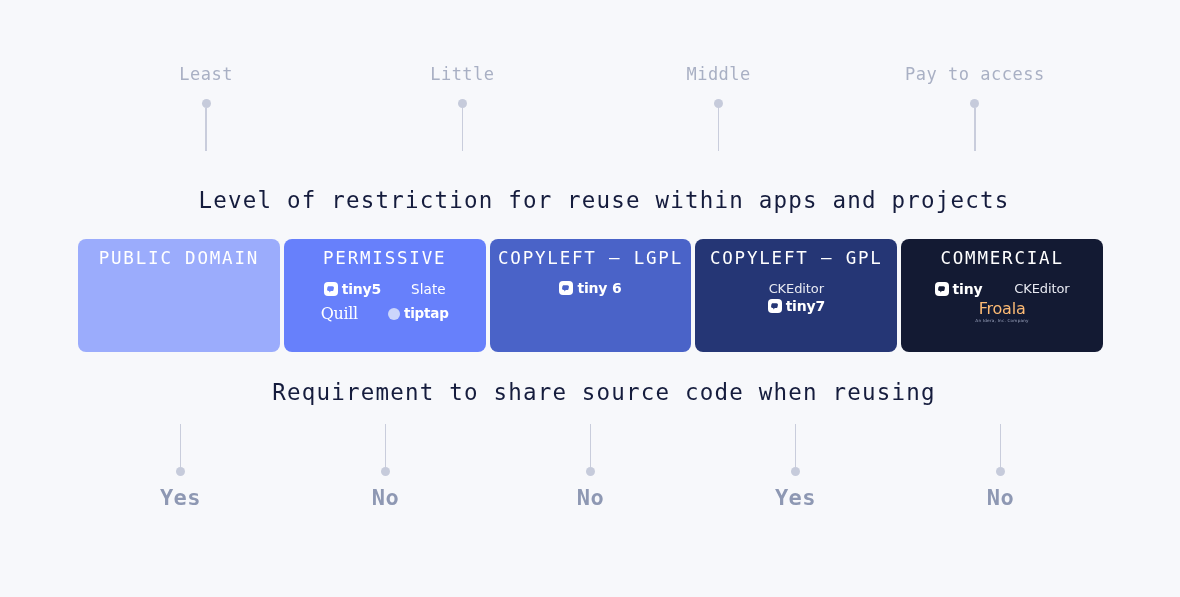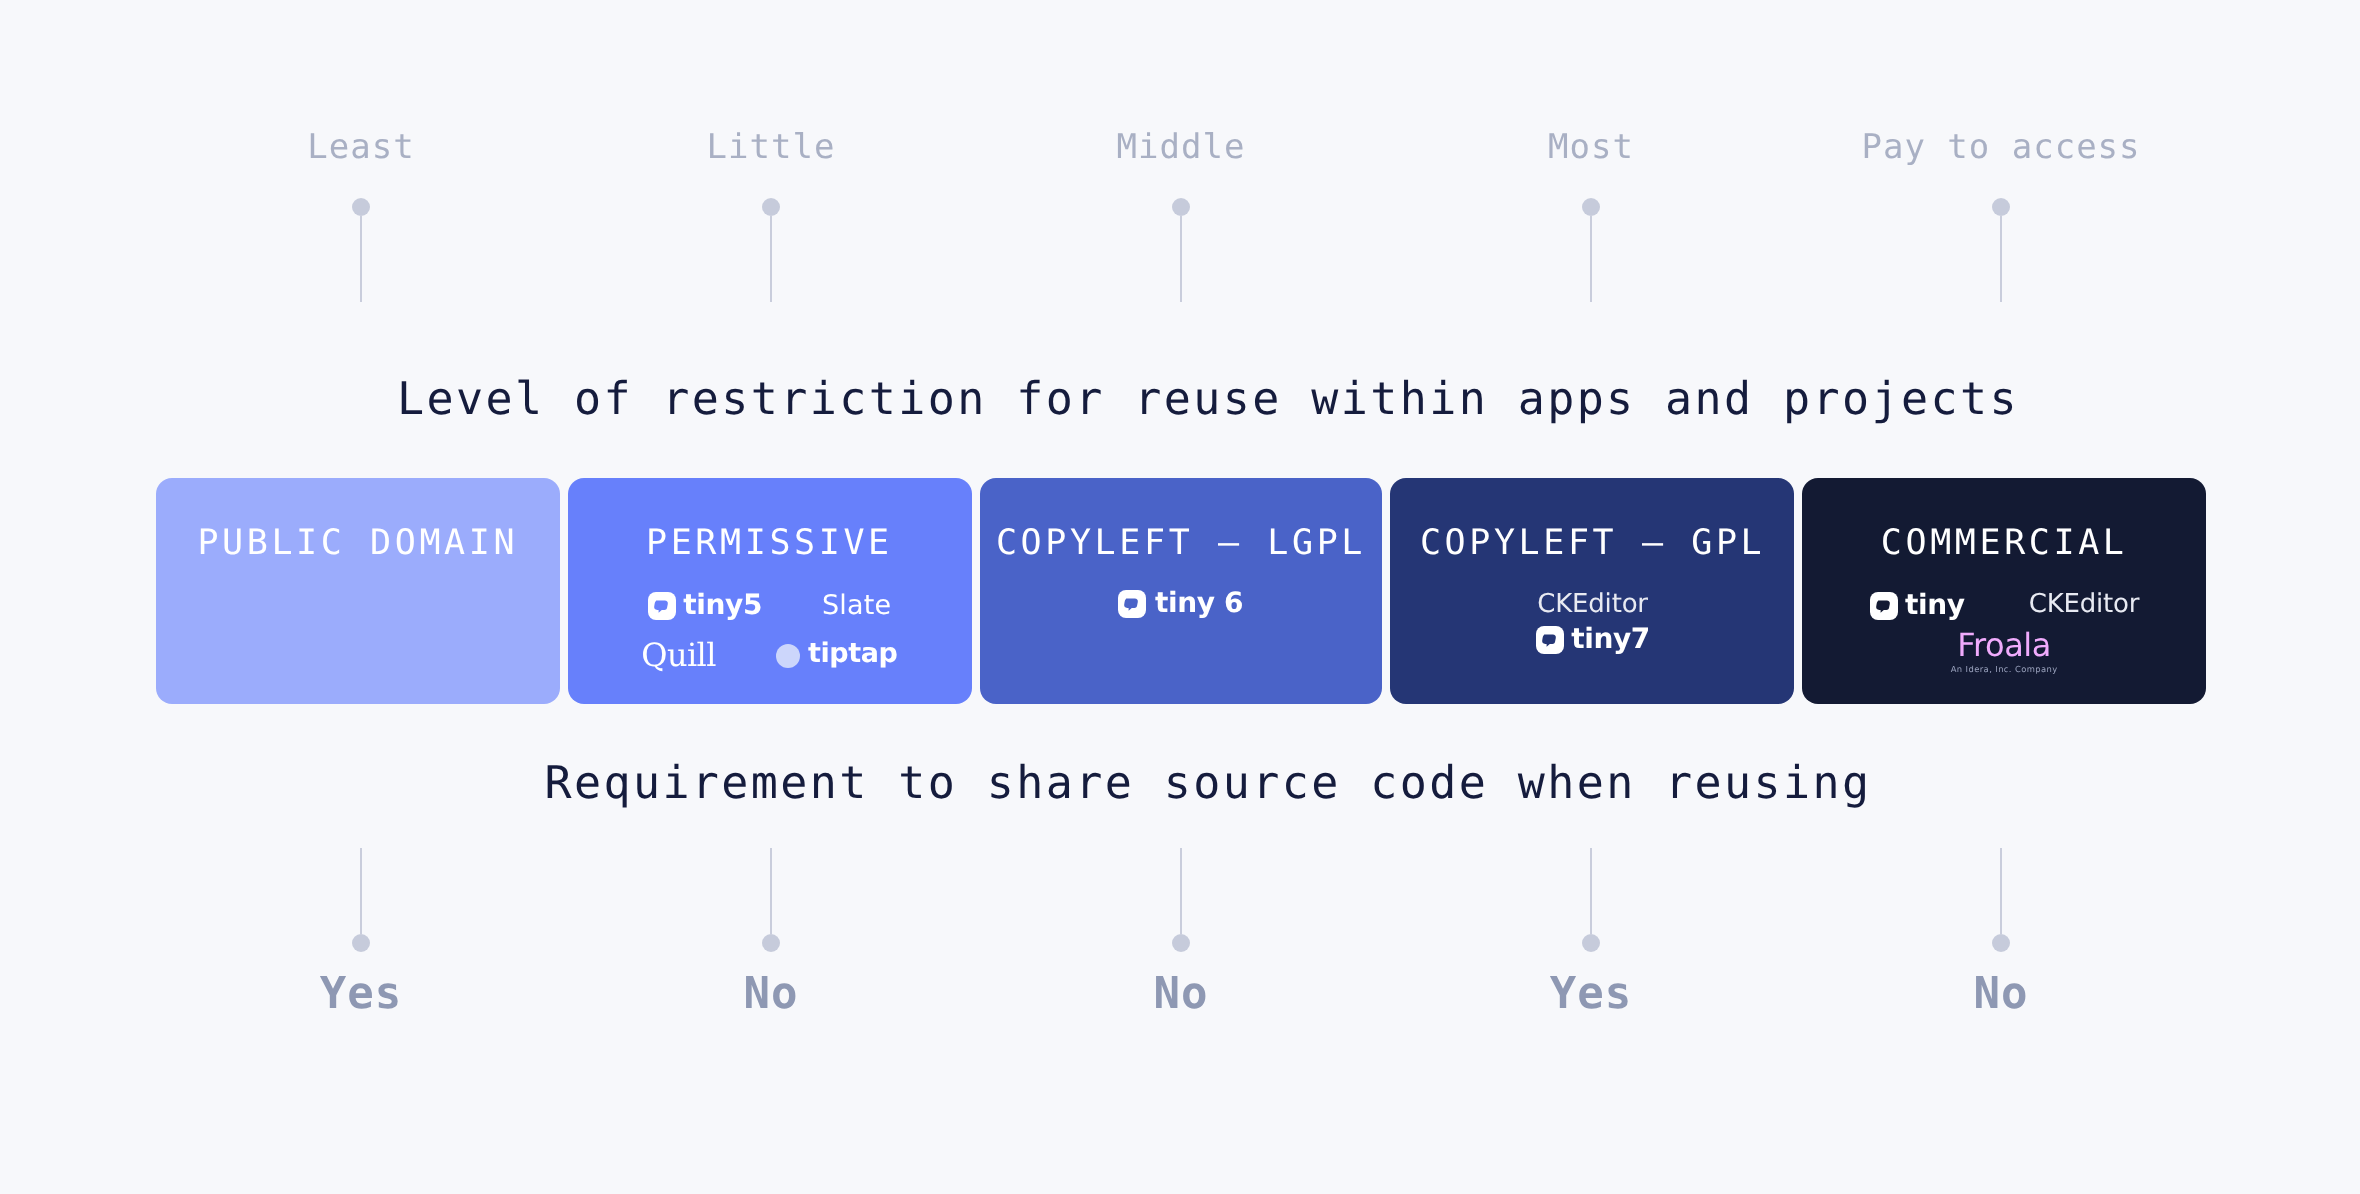--- a/index.html
+++ b/index.html
@@ -237,11 +237,6 @@
       <div class="marker-stem"></div>
     </div>
     <div class="marker-col">
-      <div class="marker-label-top">Most</div>
-      <div class="marker-dot"></div>
-      <div class="marker-stem"></div>
-    </div>
-    <div class="marker-col">
       <div class="marker-label-top">Pay to access</div>
       <div class="marker-dot"></div>
       <div class="marker-stem"></div>

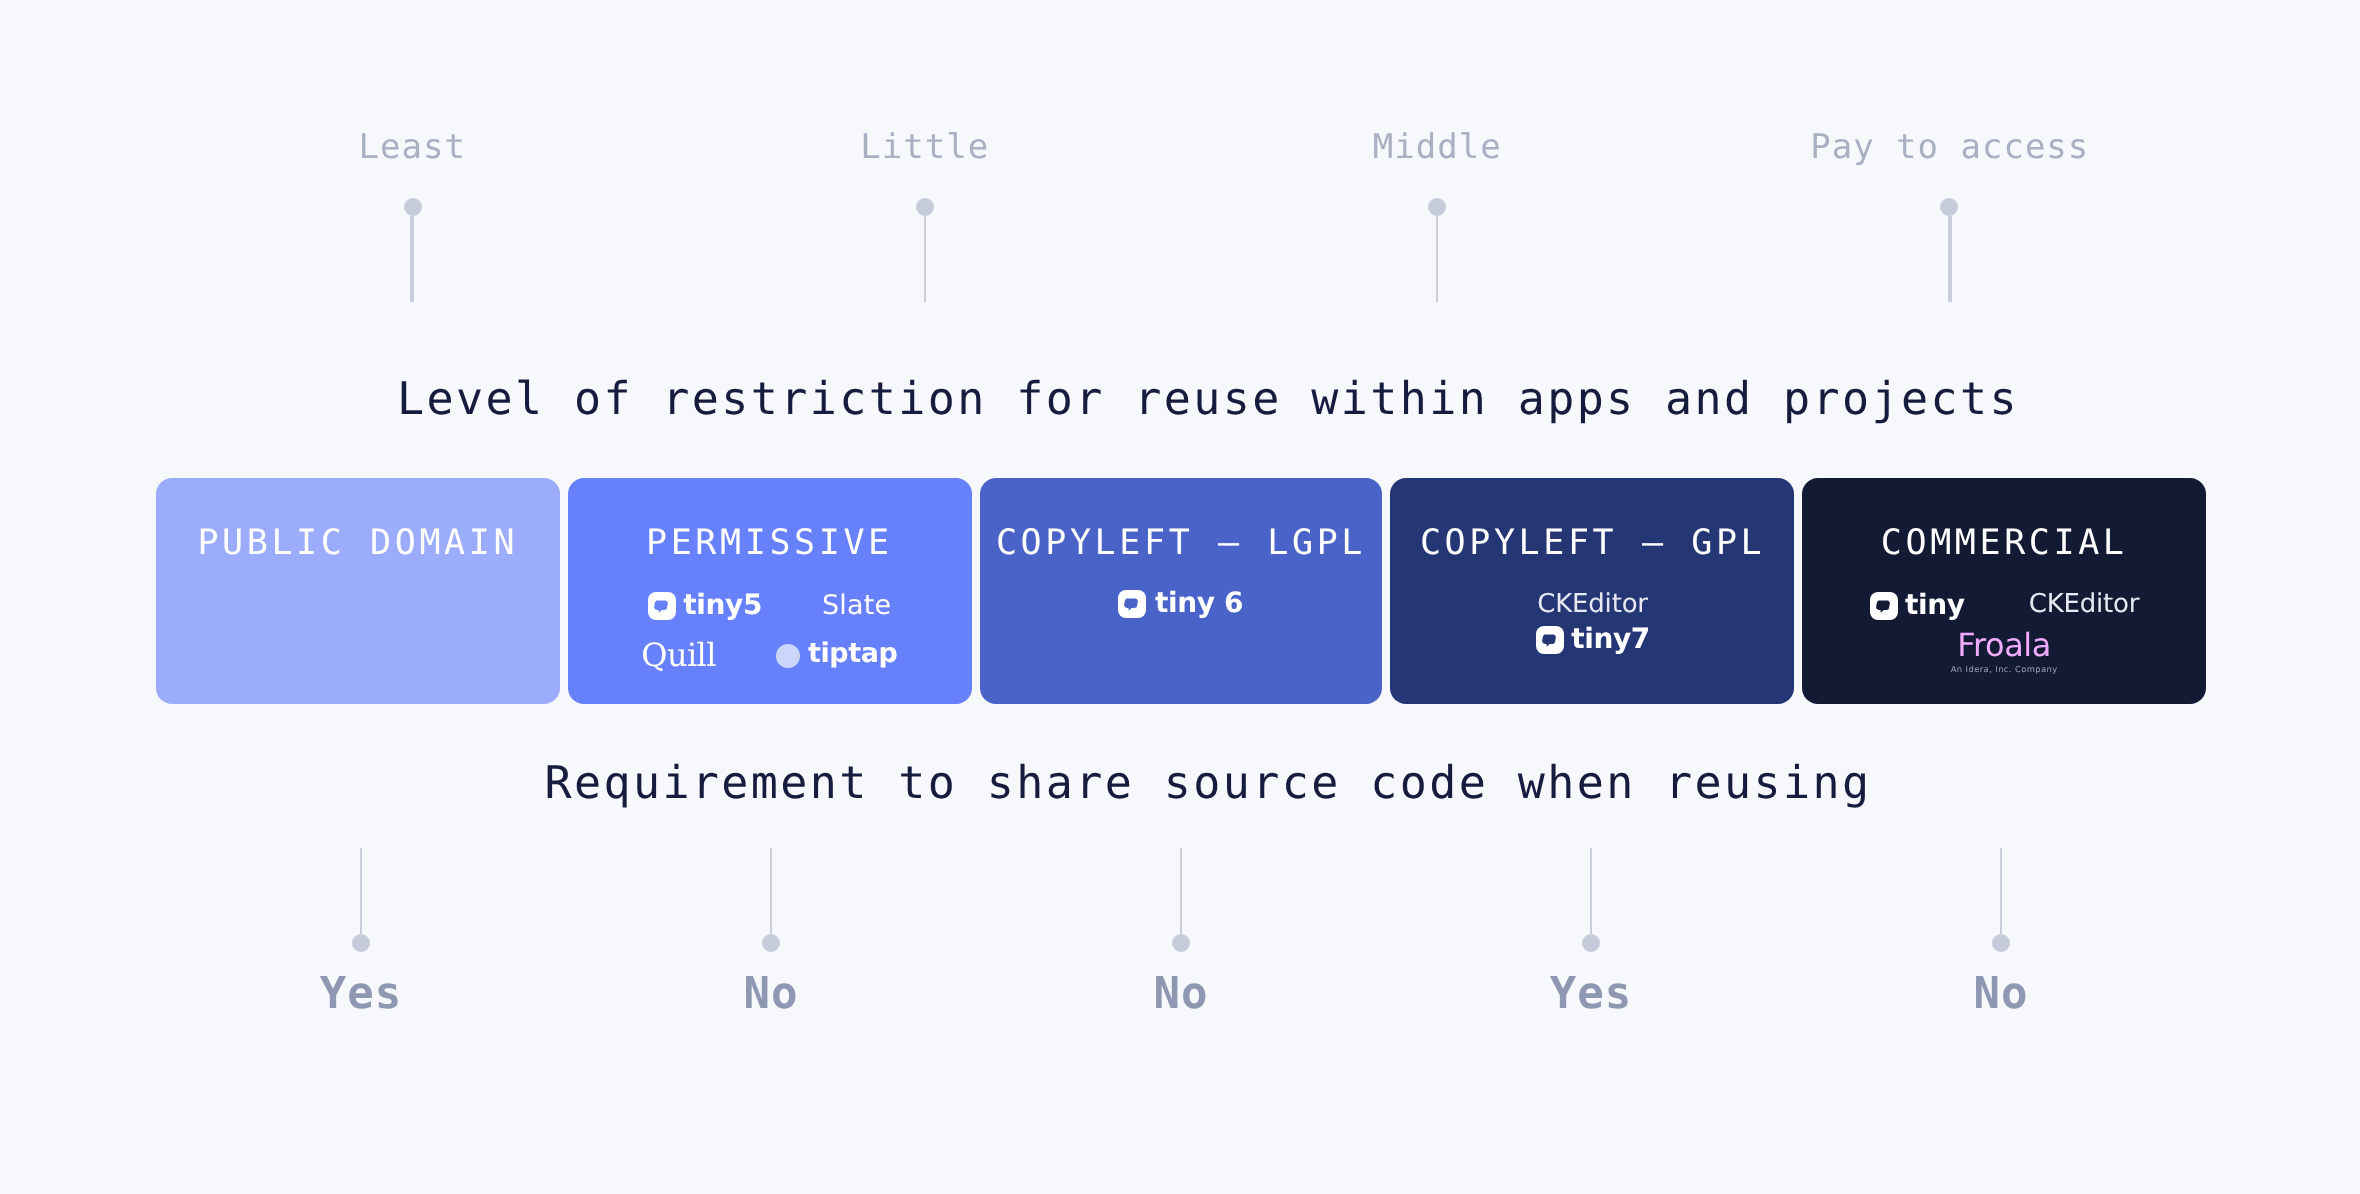--- a/index.html
+++ b/index.html
@@ -93,7 +93,7 @@
     display: flex;
     flex-direction: column;
     align-items: center;
-    padding-top: 23px;
+    padding-top: 9px;
     overflow: hidden;
   }
   .cell-title {

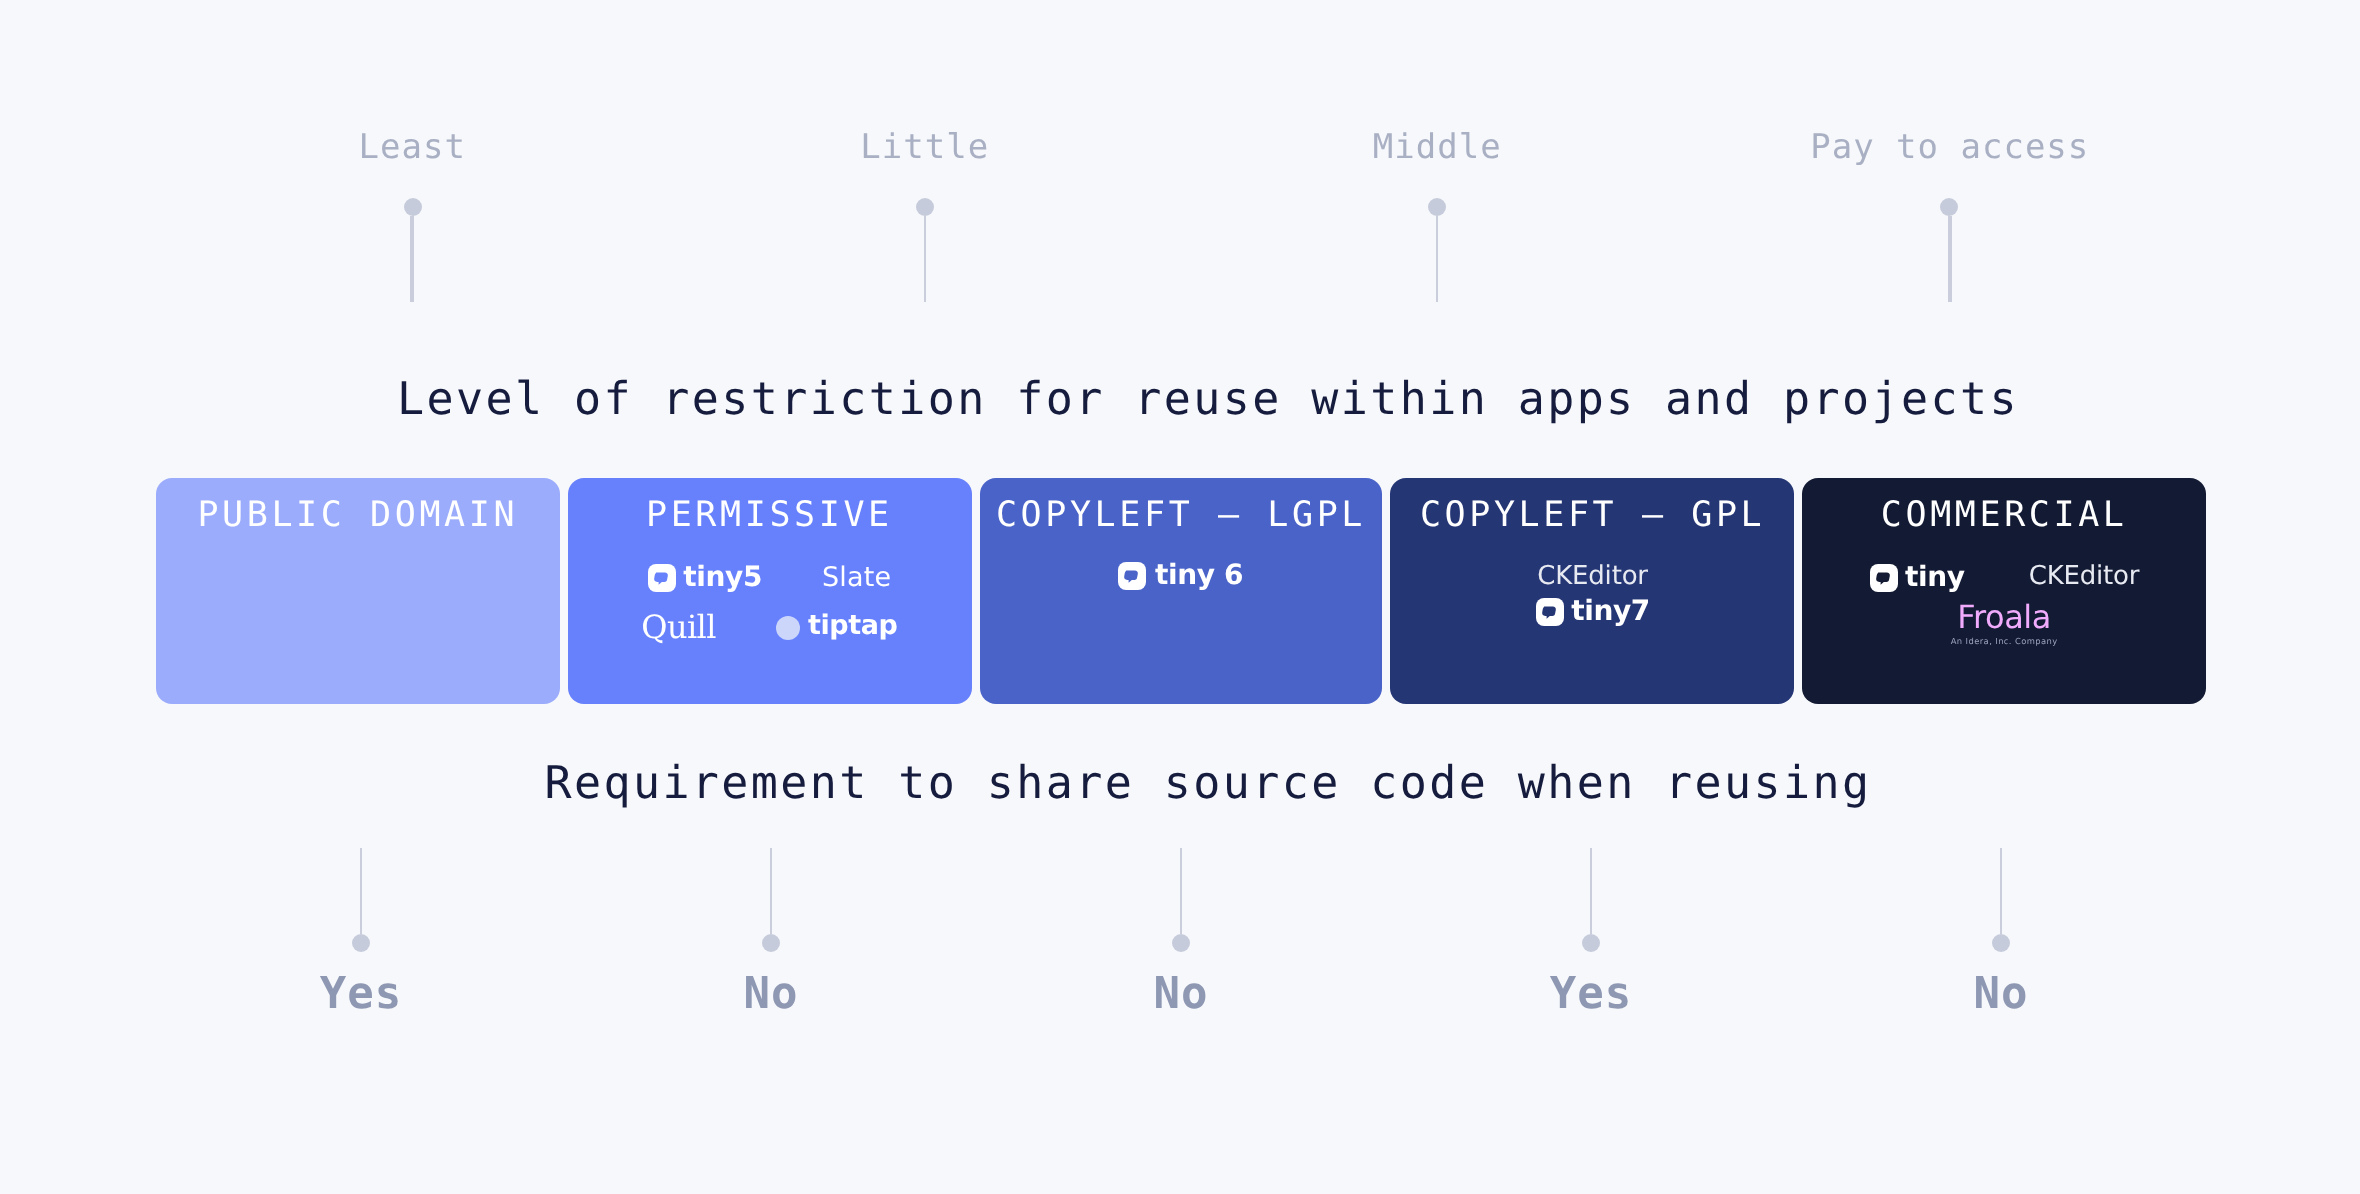--- a/index.html
+++ b/index.html
@@ -181,7 +181,7 @@
   }
   .froala-text {
     font-size: 16px;
-    color: #f0abfc;
+    color: #fdba74;
     font-family: "DejaVu Sans", "Liberation Sans", sans-serif;
     letter-spacing: -0.2px;
   }

